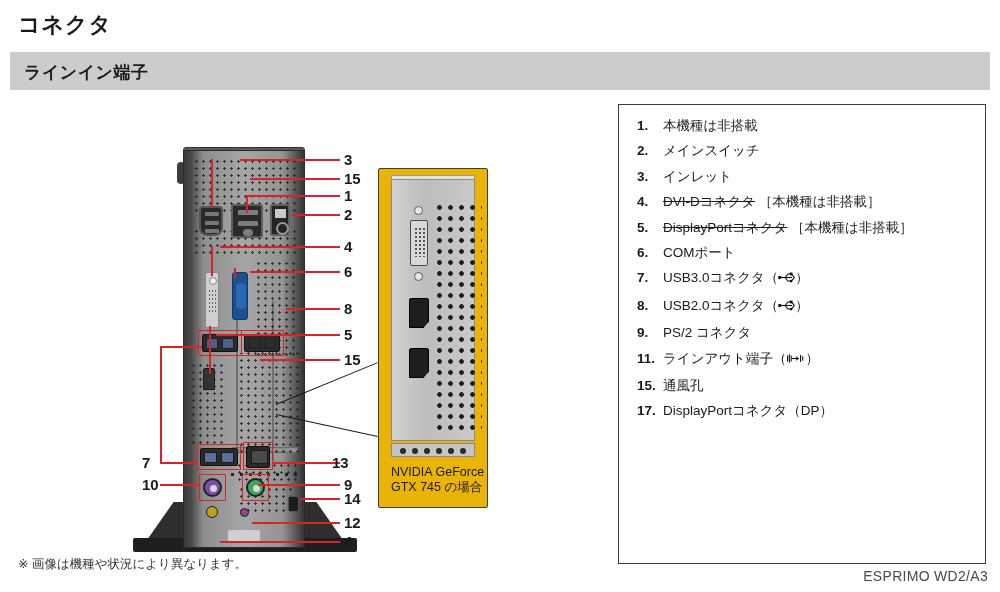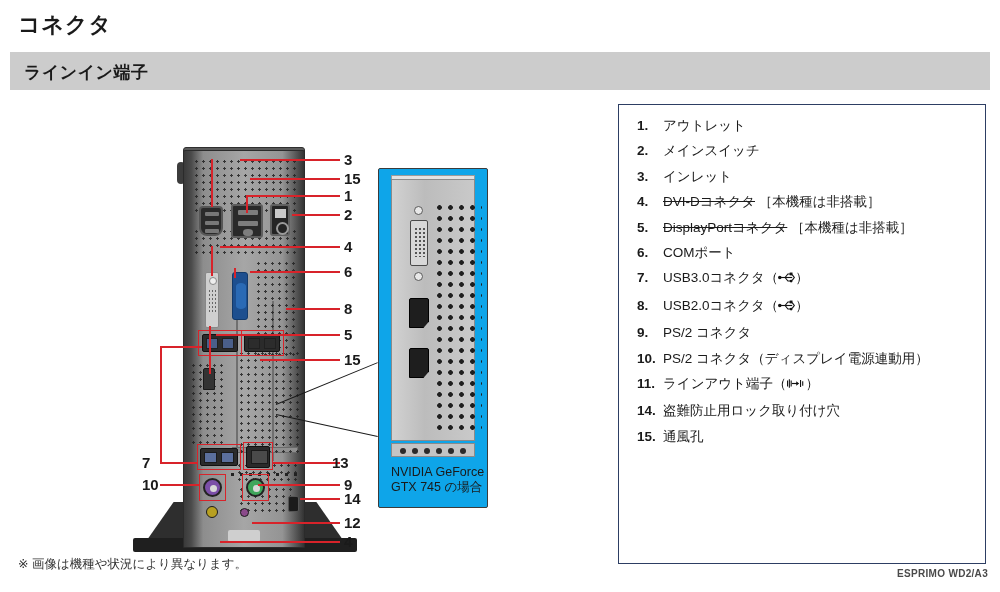--- a/index.html
+++ b/index.html
@@ -581,7 +581,7 @@
   <ul id="legend-list">
       <li>
         <span class="lg-num">1.</span>
-        <span class="lg-text"><span>アウトレット</span></span>
+        <span class="lg-text"><span>本機種は非搭載</span></span>
       </li>
       <li>
         <span class="lg-num">2.</span>

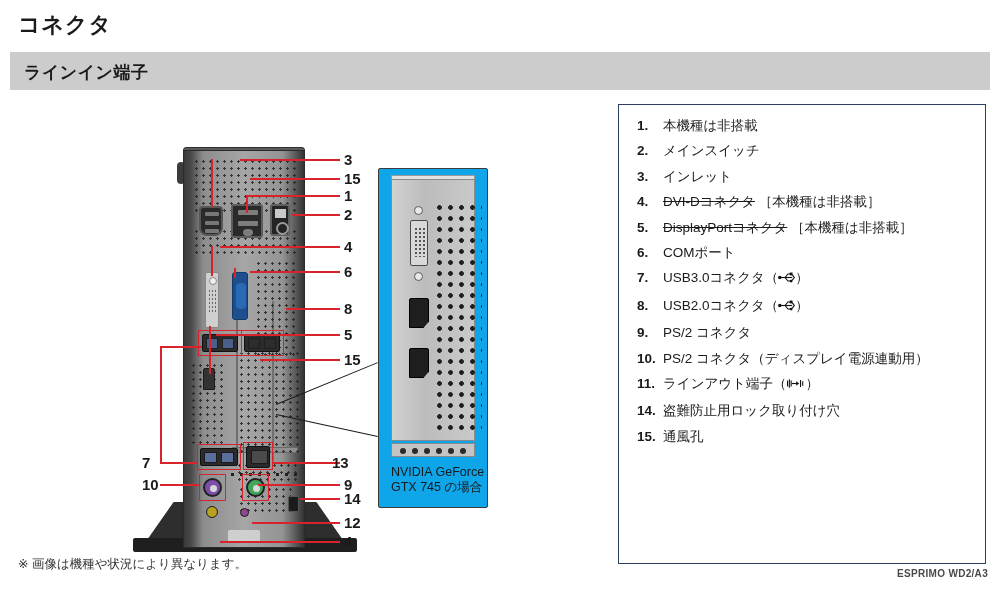--- a/index.html
+++ b/index.html
@@ -632,10 +632,6 @@
         <span class="lg-text"><span>PS/2 コネクタ</span></span>
       </li>
       <li>
-        <span class="lg-num">10.</span>
-        <span class="lg-text"><span>PS/2 コネクタ（ディスプレイ電源連動用）</span></span>
-      </li>
-      <li>
         <span class="lg-num">11.</span>
         <span class="lg-text"><span>ラインアウト端子</span><span>（<span class="ico"><svg width="19" height="13" viewBox="0 0 26 18">
                 <path d="M2 5 v8 M4.5 3 v12 M7 5 v8" stroke="#111" stroke-width="1.5"></path>

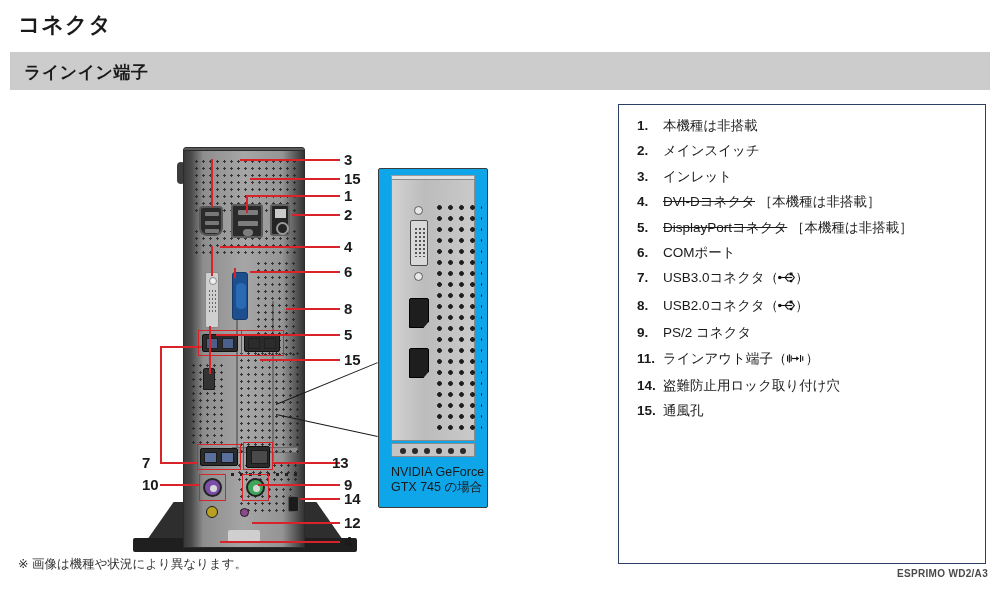--- a/index.html
+++ b/index.html
@@ -641,10 +641,6 @@
               </svg></span>）</span></span>
       </li>
       <li>
-        <span class="lg-num">14.</span>
-        <span class="lg-text"><span>盗難防止用ロック取り付け穴</span></span>
-      </li>
-      <li>
         <span class="lg-num">15.</span>
         <span class="lg-text"><span>通風孔</span></span>
       </li>

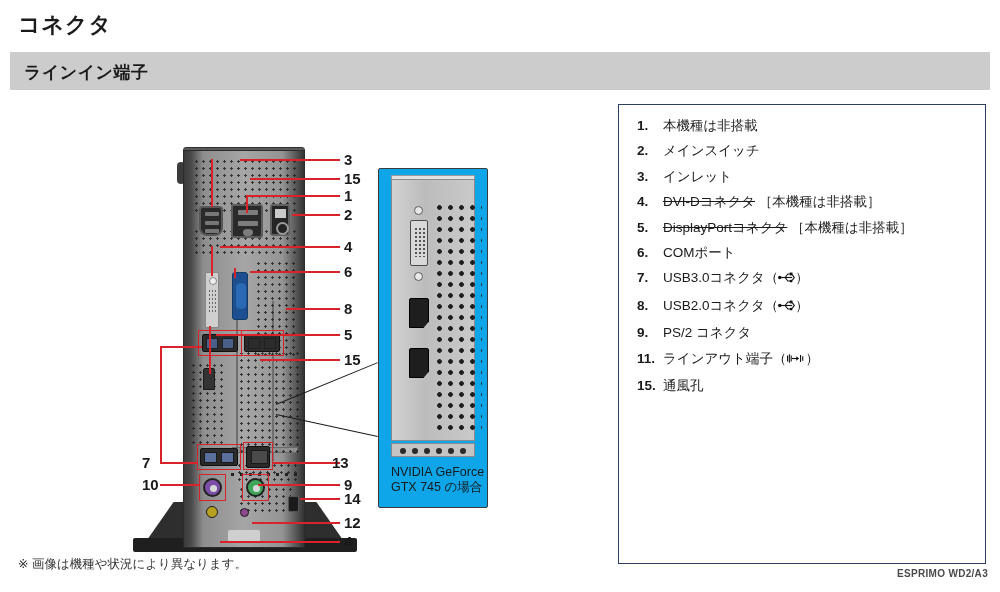--- a/index.html
+++ b/index.html
@@ -644,6 +644,10 @@
         <span class="lg-num">15.</span>
         <span class="lg-text"><span>通風孔</span></span>
       </li>
+      <li>
+        <span class="lg-num">17.</span>
+        <span class="lg-text"><span>DisplayPortコネクタ（DP）</span></span>
+      </li>
     </ul>
 </div>
 <div id="legend-caption">ESPRIMO WD2/A3</div>

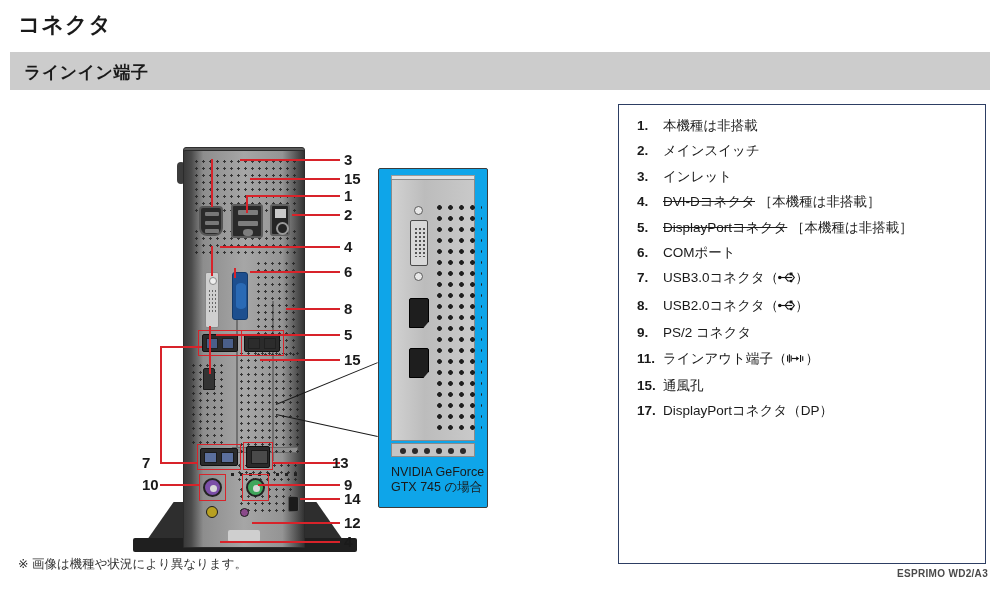--- a/index.html
+++ b/index.html
@@ -308,7 +308,7 @@
     left: 378px; top: 168px;
     width: 110px; height: 340px;
     border: 1.4px solid #3b3b3b;
-    background: #0ea5e9;
+    background: #eab308;
     border-radius: 2px;
     padding-left: 32px;
   }

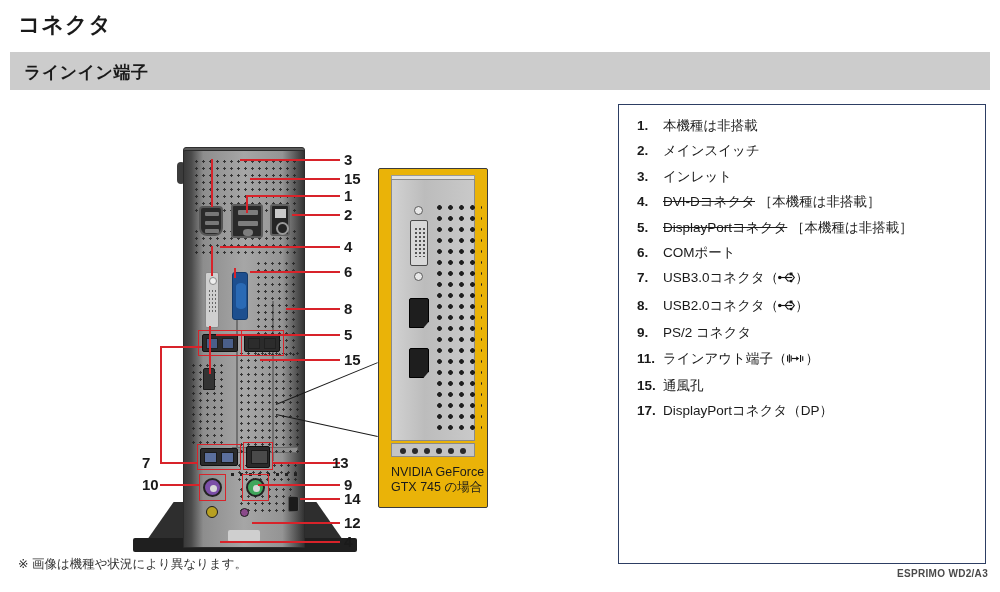--- a/index.html
+++ b/index.html
@@ -418,10 +418,9 @@
   #legend-caption {
     position: absolute;
     right: 12px; top: 568px;
-    font-size: 10px;
+    font-size: 14px;
     color: #4a4a4a;
     letter-spacing: 0.3px;
-    font-weight: bold;
   }
 </style>
 </head>

